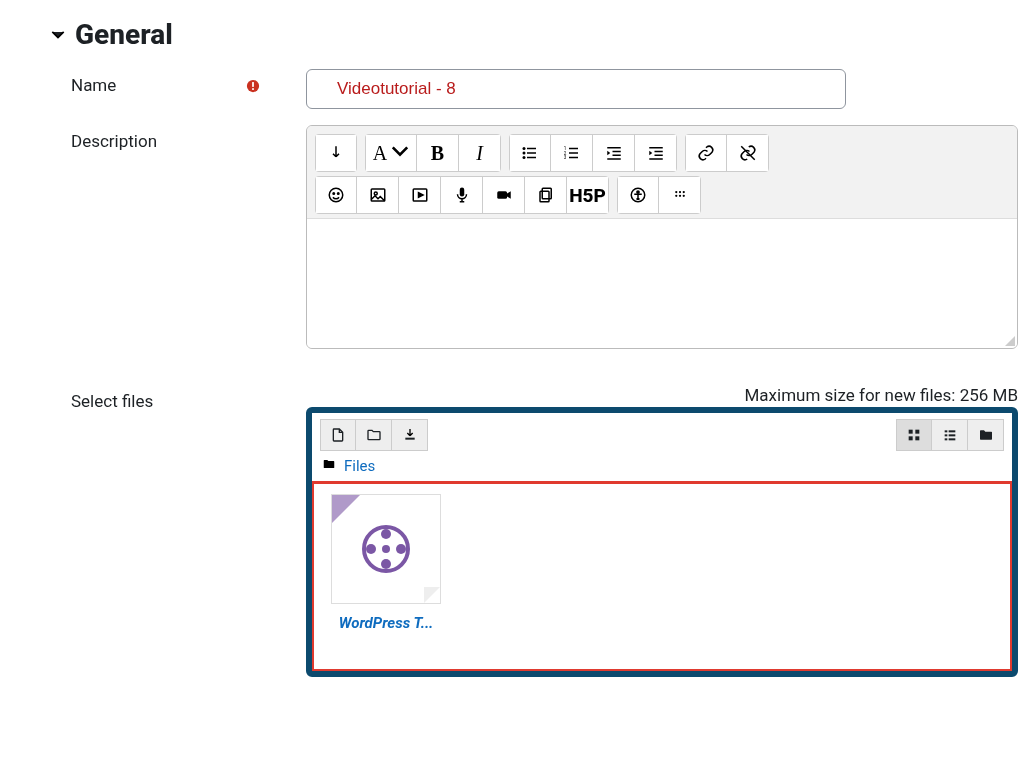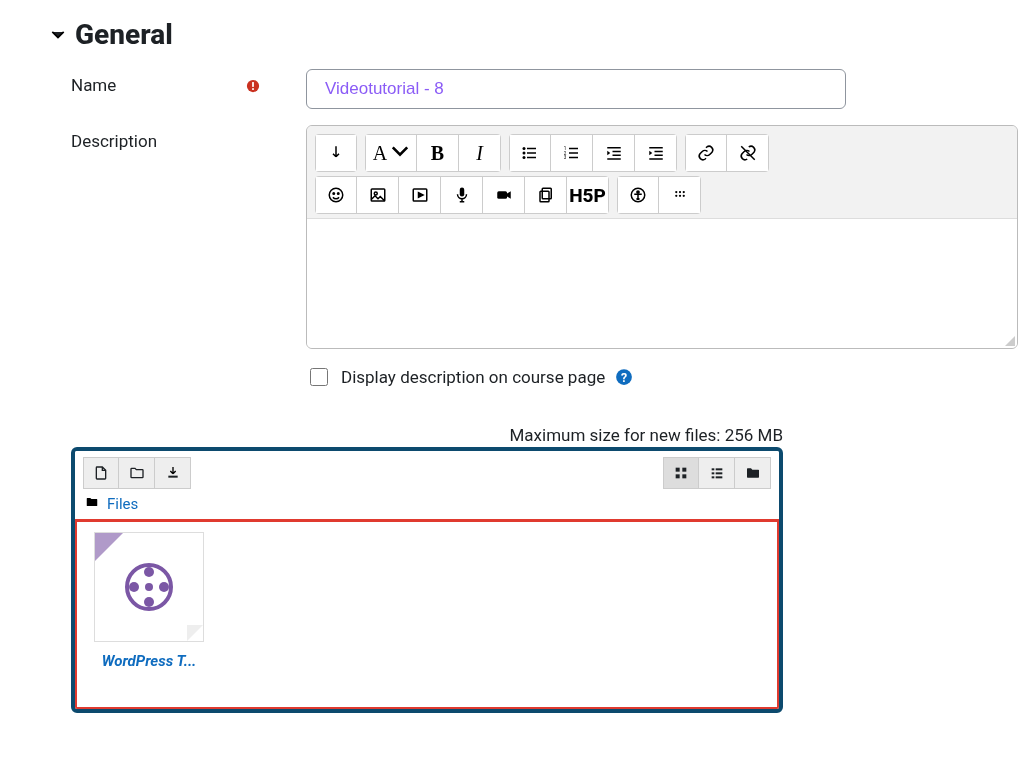--- a/index.html
+++ b/index.html
@@ -68,9 +68,9 @@
     height: 40px;
     border: 1px solid #8f959e;
     border-radius: 6px;
-    padding: 0 18px;
+    padding: 0 30px;
     font-size: 17px;
-    color: #8b5cf6;
+    color: #b91c1c;
     outline: none;
   }
 

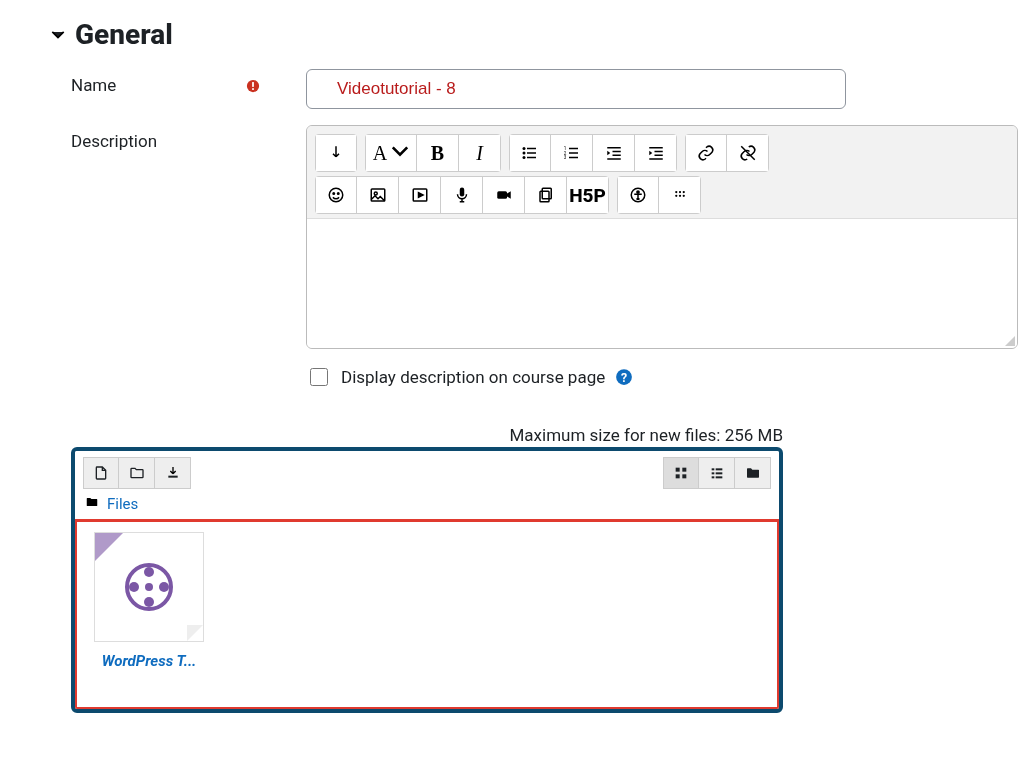--- a/index.html
+++ b/index.html
@@ -408,16 +408,6 @@
         <div class="editor-area" contenteditable="true" style=""></div>
       </div>
 
-      <div class="check-row">
-        <input type="checkbox" style="">
-        <span>Display description on course page</span>
-        <span class="help-icon">
-          <svg viewBox="0 0 16 16" fill="currentColor">
-              <circle cx="8" cy="8" r="7"></circle>
-              <text x="8" y="12" text-anchor="middle" font-size="11" fill="#fff" font-weight="700">?</text>
-            </svg>
-        </span>
-      </div>
     </div>
   </div>
 

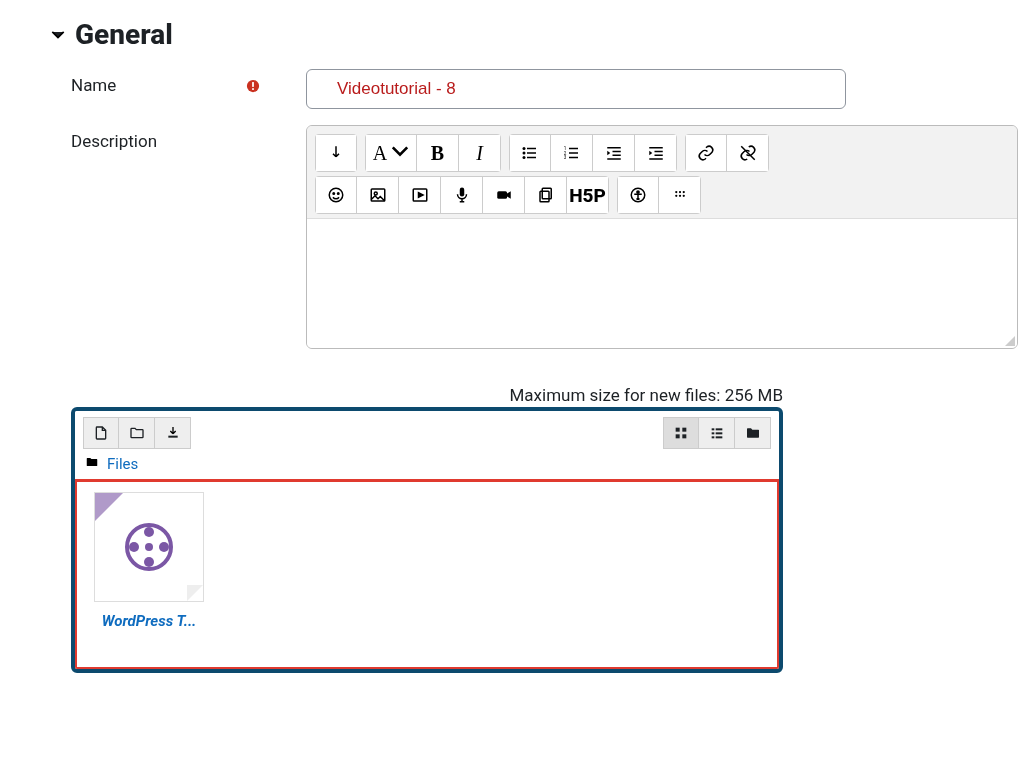--- a/index.html
+++ b/index.html
@@ -412,6 +412,9 @@
   </div>
 
   <div class="frow" style="padding-top:28px">
+    <div class="flabel">
+      <span>Select files</span>
+    </div>
     <div class="fcontent">
       <div class="files-header">Maximum size for new files: 256 MB</div>
       <div class="filemanager">

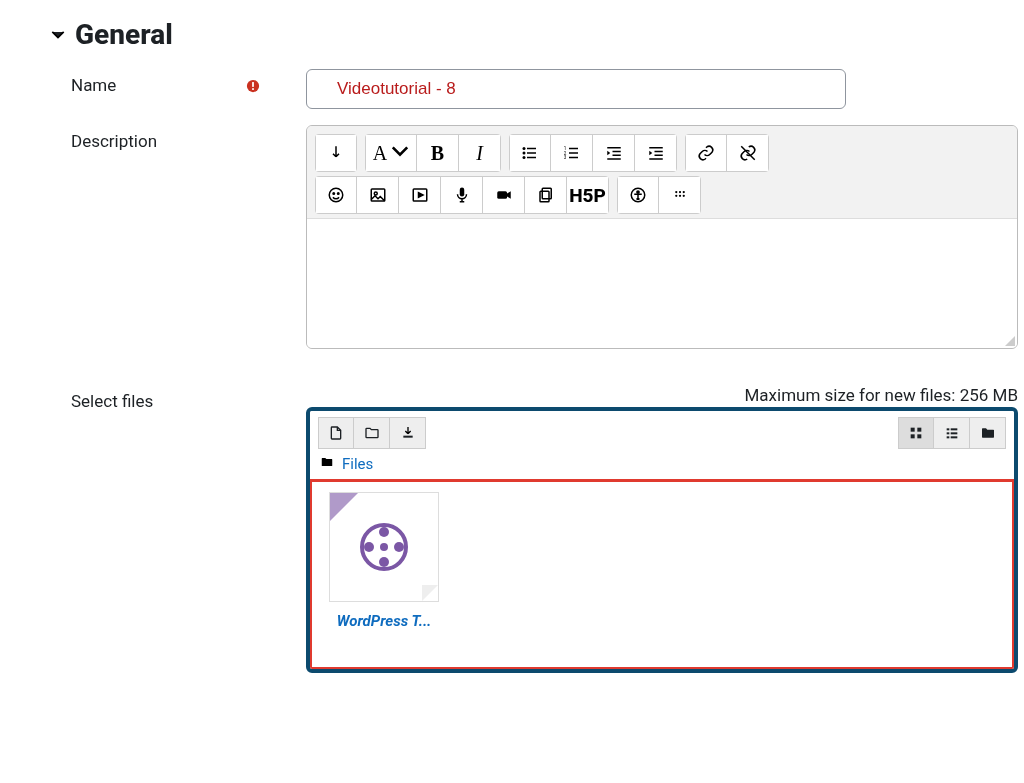--- a/index.html
+++ b/index.html
@@ -150,7 +150,7 @@
   }
   .filemanager {
     width: 712px;
-    border: 4px solid #0c4a6e;
+    border: 6px solid #0c4a6e;
     border-radius: 6px;
     overflow: hidden;
   }

